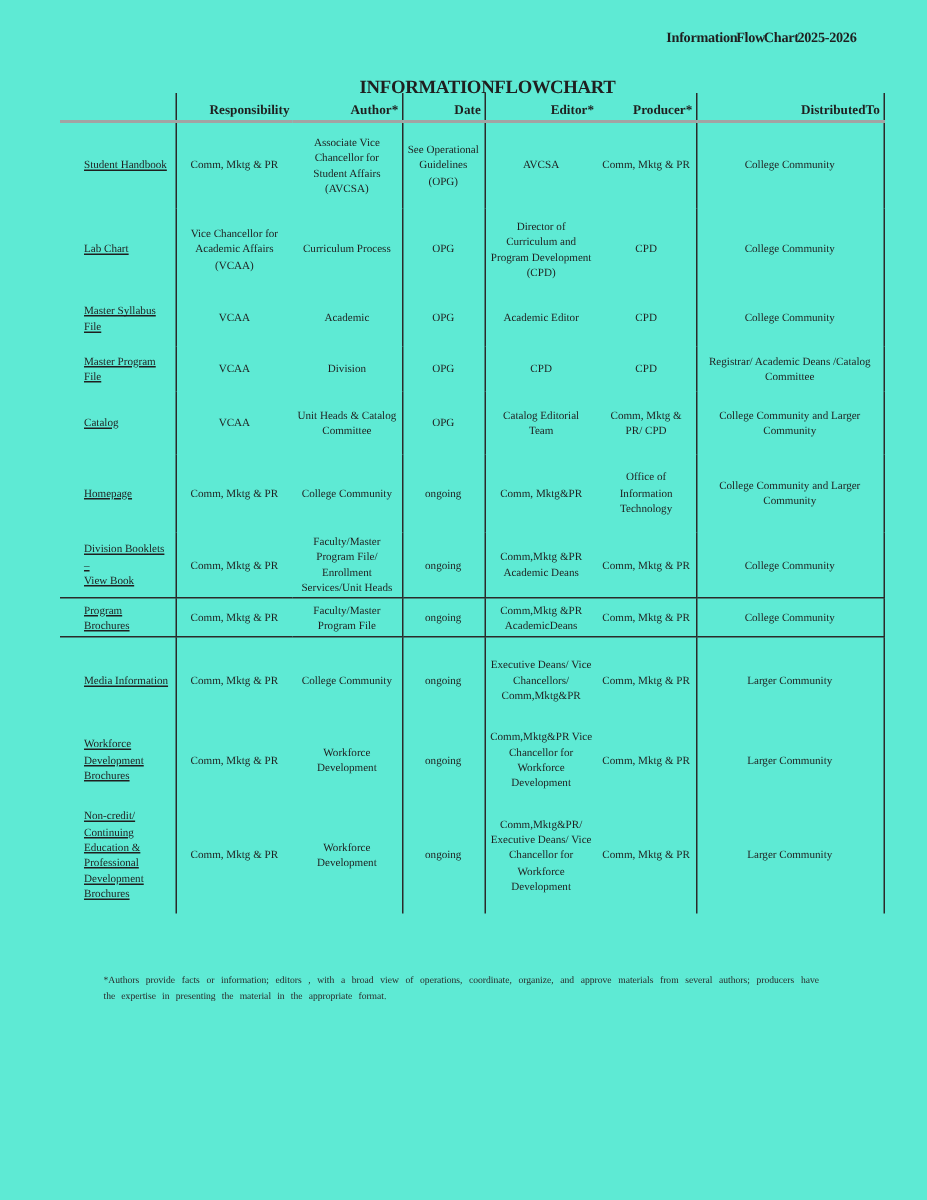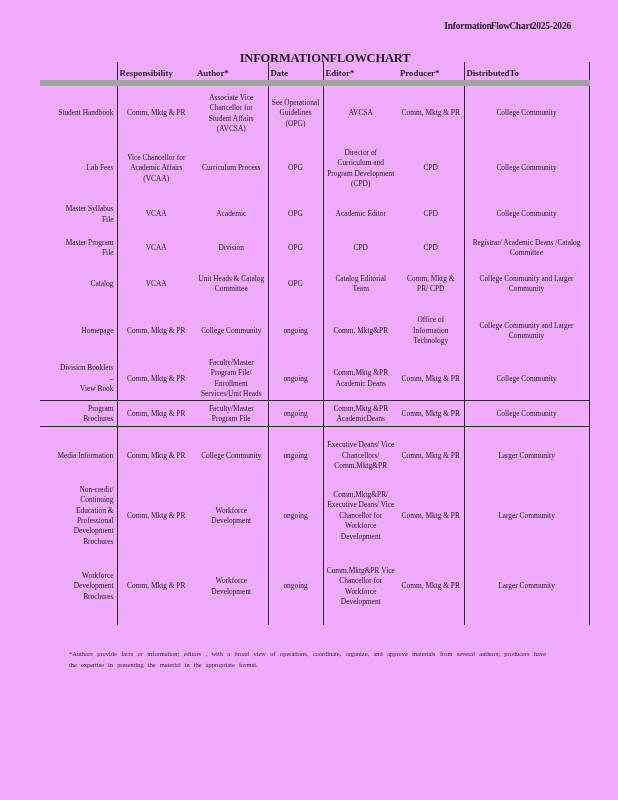--- a/index.html
+++ b/index.html
@@ -6,7 +6,7 @@
   .page{
     position:relative;
     width:618px;height:800px;
-    background:#f0abfc;
+    background:#5eead4;
     font-family:"Liberation Serif", serif;
     color:#1f1f1f;
     overflow:hidden;

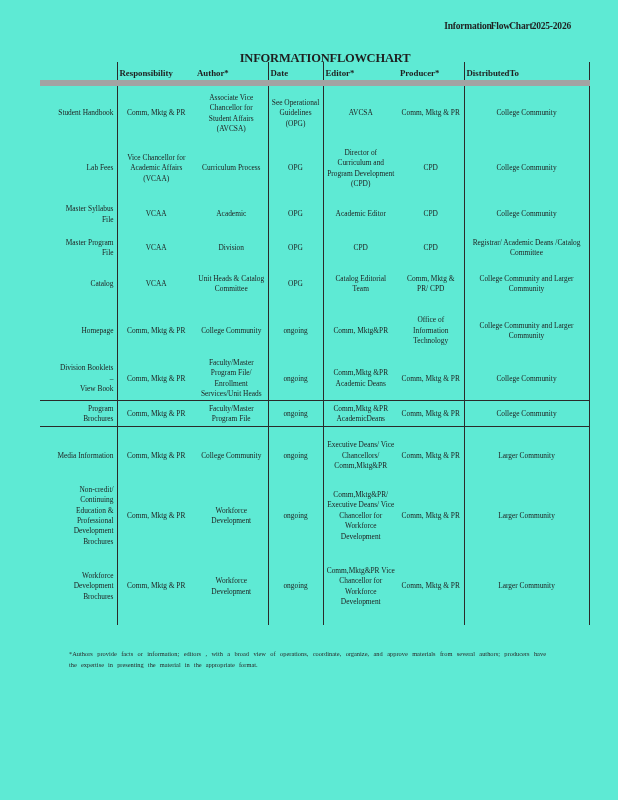--- a/index.html
+++ b/index.html
@@ -33,9 +33,9 @@
   .doc-table th{
     font-size:8.8px;font-weight:bold;
     padding:1px 2px 2px 2px;
-    vertical-align:bottom;text-align:left;
+    vertical-align:bottom;text-align:right;
     word-spacing:-2px;
-    border-bottom:6px solid #a3a3a3;
+    border-bottom:2px solid #a3a3a3;
     height:15px;
   }
   .doc-table td{

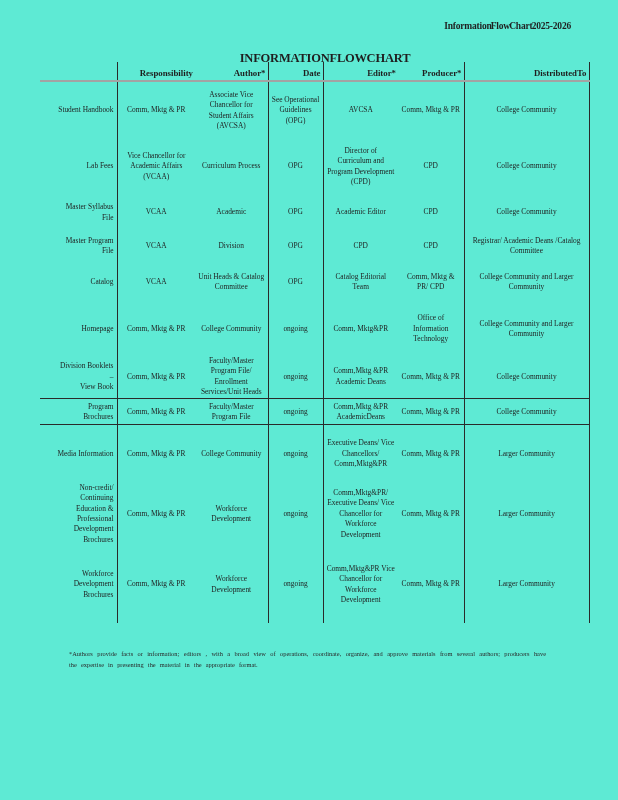--- a/index.html
+++ b/index.html
@@ -46,7 +46,7 @@
     white-space:pre-line;
   }
   .doc-table td:first-child{
-    text-align:right;padding-left:16px;
+    text-align:left;padding-left:16px;text-decoration:underline;
   }
   
   .doc-table th:nth-child(1),.doc-table td:nth-child(1),

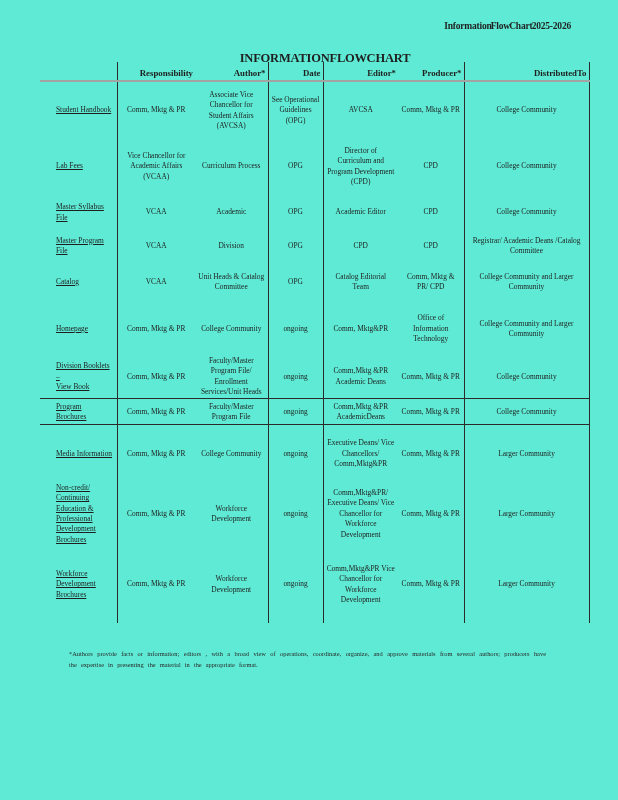--- a/index.html
+++ b/index.html
@@ -126,7 +126,7 @@
           <td>College Community</td>
         </tr>
         <tr>
-          <td>Lab Fees</td>
+          <td>Lab Chart</td>
           <td>Vice Chancellor for Academic Affairs (VCAA)</td>
           <td>Curriculum Process</td>
           <td>OPG</td>

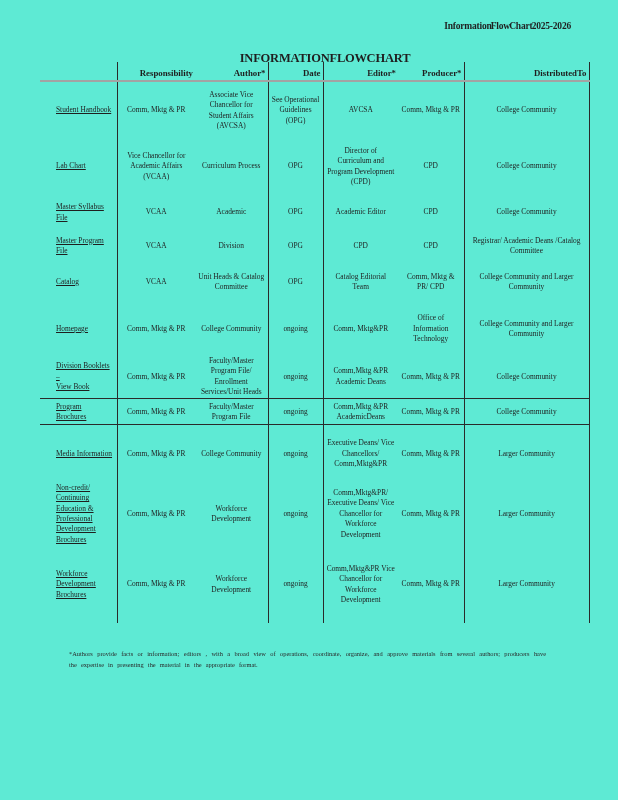--- a/index.html
+++ b/index.html
@@ -200,20 +200,20 @@
           <td>Larger Community</td>
         </tr>
         <tr>
+          <td>Workforce Development Brochures</td>
+          <td>Comm, Mktg &amp; PR</td>
+          <td>Workforce Development</td>
+          <td>ongoing</td>
+          <td>Comm,Mktg&amp;PR Vice Chancellor for Workforce Development</td>
+          <td>Comm, Mktg &amp; PR</td>
+          <td>Larger Community</td>
+        </tr>
+        <tr>
           <td>Non-credit/ Continuing Education &amp; Professional Development Brochures</td>
           <td>Comm, Mktg &amp; PR</td>
           <td>Workforce Development</td>
           <td>ongoing</td>
           <td>Comm,Mktg&amp;PR/ Executive Deans/ Vice Chancellor for Workforce Development</td>
-          <td>Comm, Mktg &amp; PR</td>
-          <td>Larger Community</td>
-        </tr>
-        <tr>
-          <td>Workforce Development Brochures</td>
-          <td>Comm, Mktg &amp; PR</td>
-          <td>Workforce Development</td>
-          <td>ongoing</td>
-          <td>Comm,Mktg&amp;PR Vice Chancellor for Workforce Development</td>
           <td>Comm, Mktg &amp; PR</td>
           <td>Larger Community</td>
         </tr>

